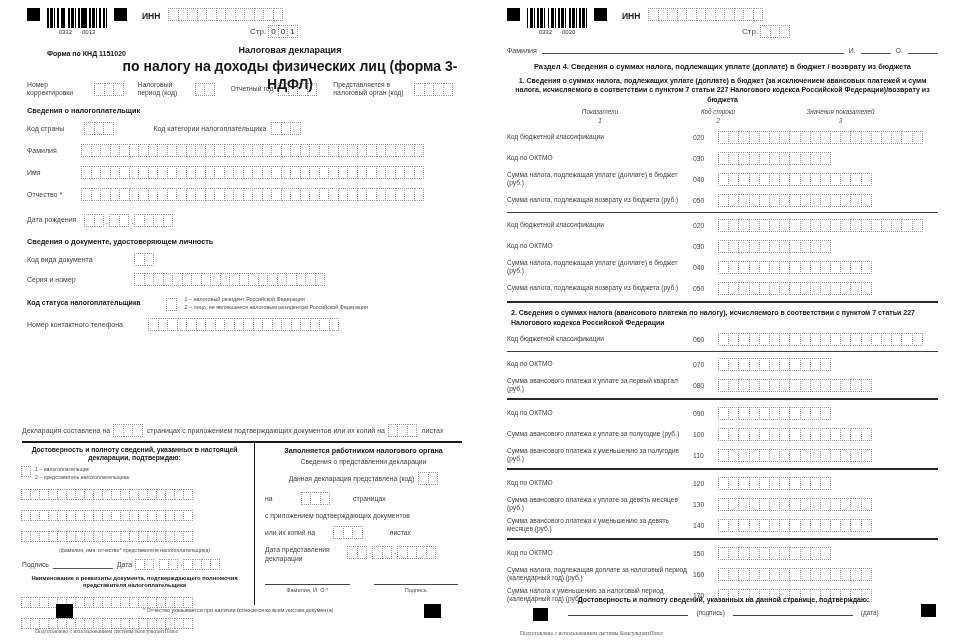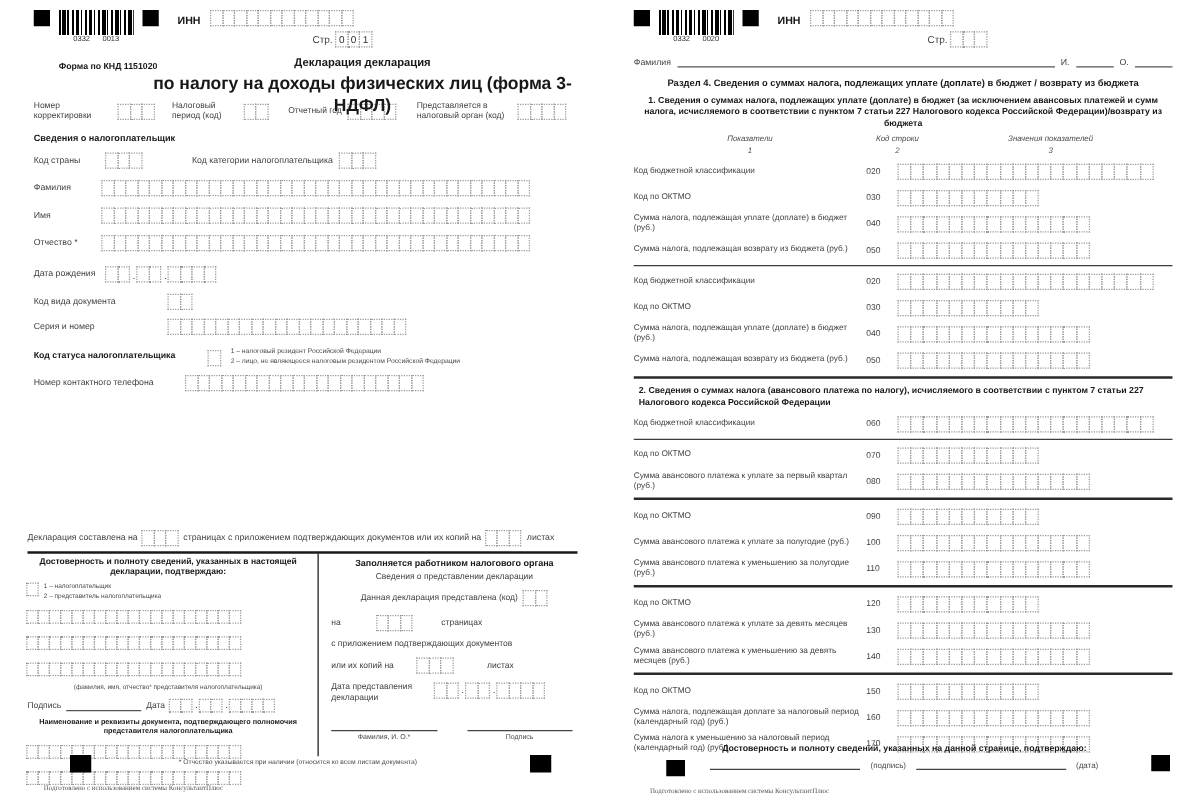--- a/index.html
+++ b/index.html
@@ -120,7 +120,7 @@
       <div class="titleblock">
         <div class="formcode b">Форма по КНД 1151020</div>
         <div class="titles">
-          <div class="t1 b">Декларация декларация</div>
+          <div class="t1 b">Налоговая декларация</div>
           <div class="t2 b">по налогу на доходы физических лиц (форма 3-НДФЛ)</div>
         </div>
       </div>

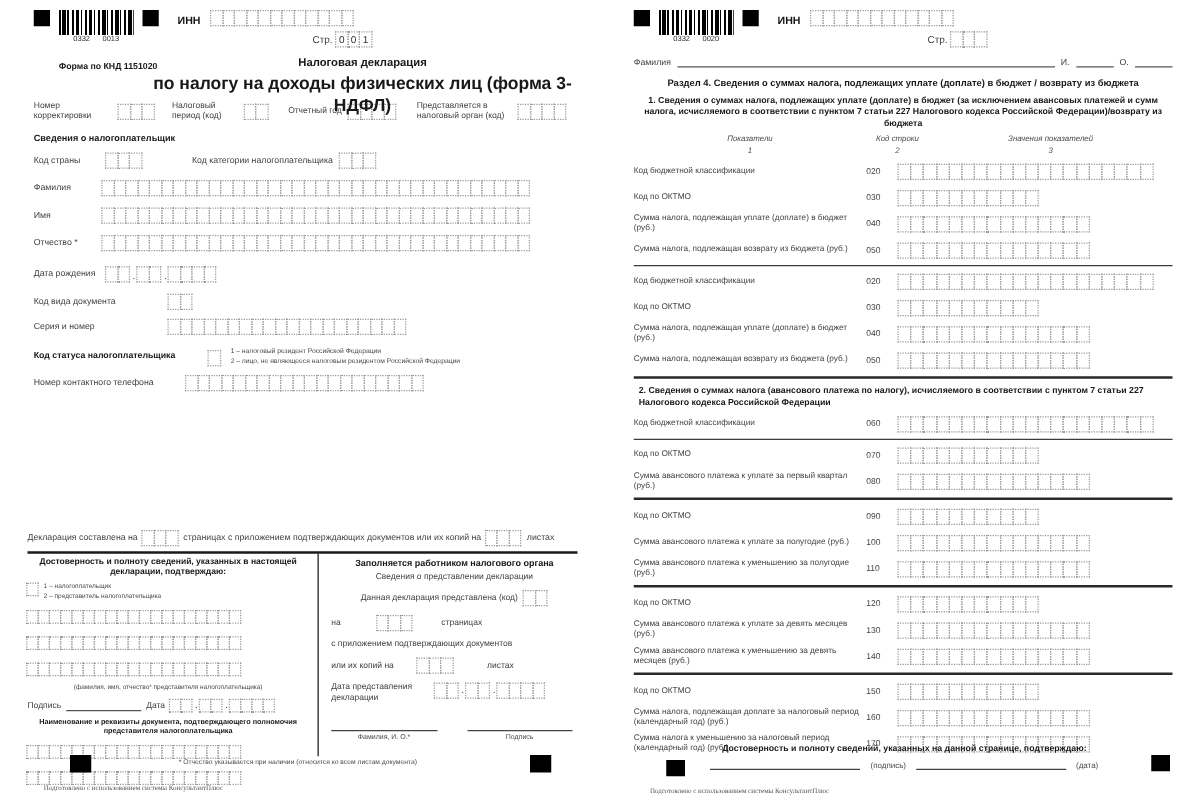--- a/index.html
+++ b/index.html
@@ -310,6 +310,7 @@
             </span></span>
       </div>
 
+      <div class="sechead b">Сведения о документе, удостоверяющем личность</div>
 
       <div class="row">
         <div class="lbl" style="width:108px">Код вида документа</div>

